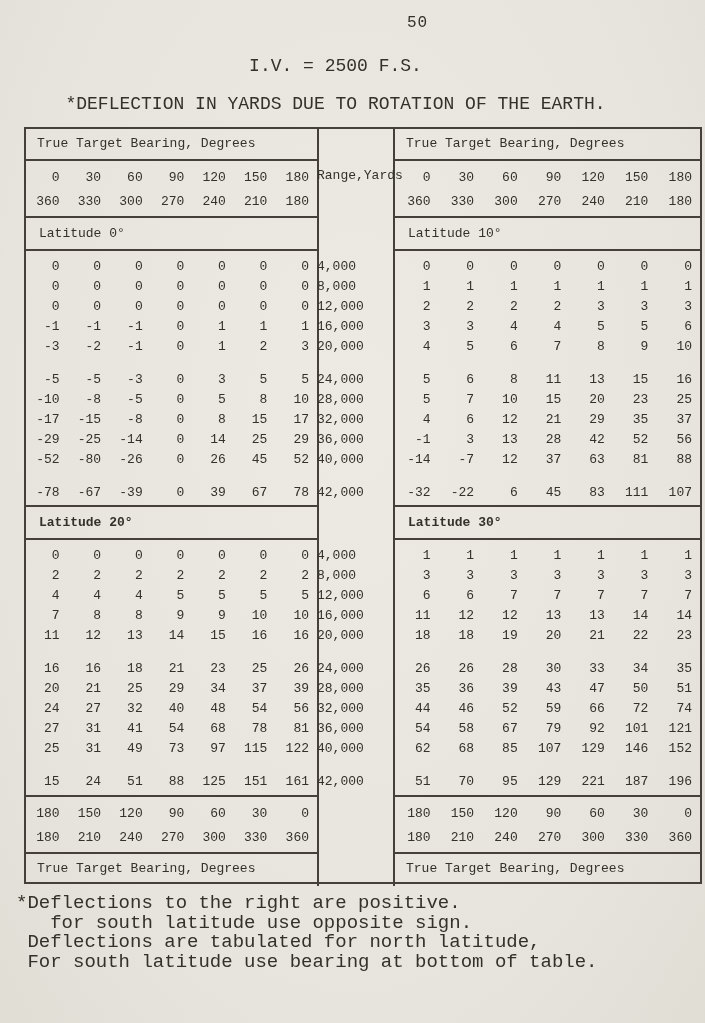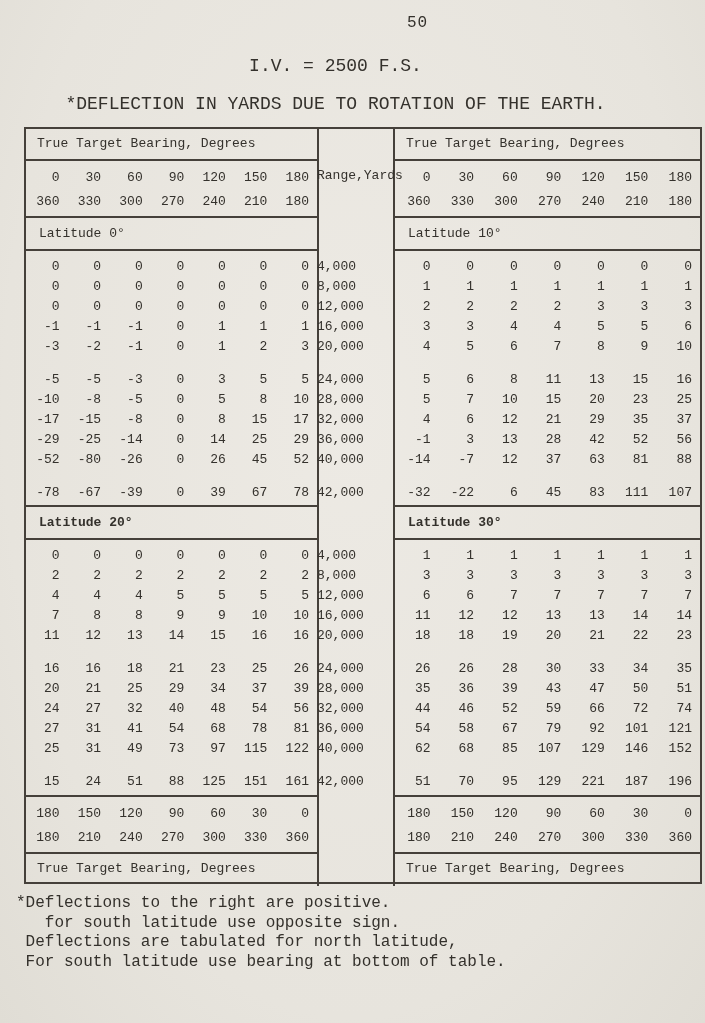--- a/index.html
+++ b/index.html
@@ -77,7 +77,7 @@
   .num-cell{ text-align:right; padding-right:8px; white-space:nowrap; }
 
   .footnotes{
-    margin:10px 0 0 6px; font-size:16px; line-height:19.5px;
+    margin:10px 0 0 6px; font-size:19px; line-height:19.5px;
   }
   .footnote-line{ white-space:pre; }
 </style>

